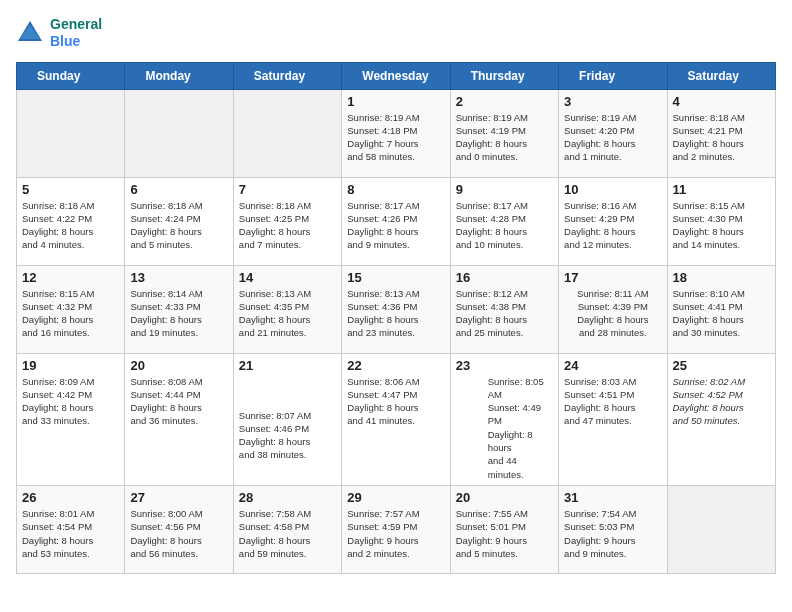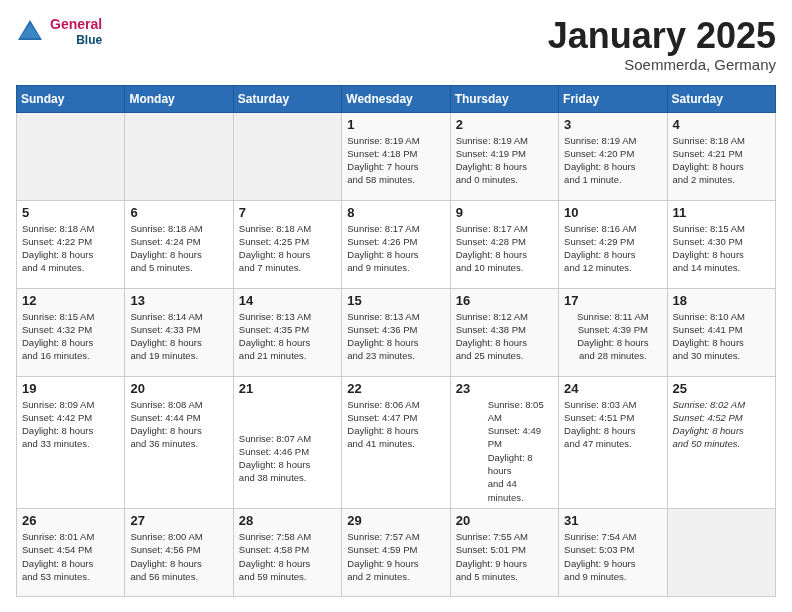--- a/index.html
+++ b/index.html
@@ -27,7 +27,7 @@
       font-weight: bold;
       line-height: 1.2;
     }
-    .logo-general { color: #be185d; font-size: 14px; }
+    .logo-general { color: #0f766e; font-size: 14px; }
     .logo-blue { color: #0c4a6e; font-size: 12px; text-align: right; }
     .logo-icon {
       width: 28px;

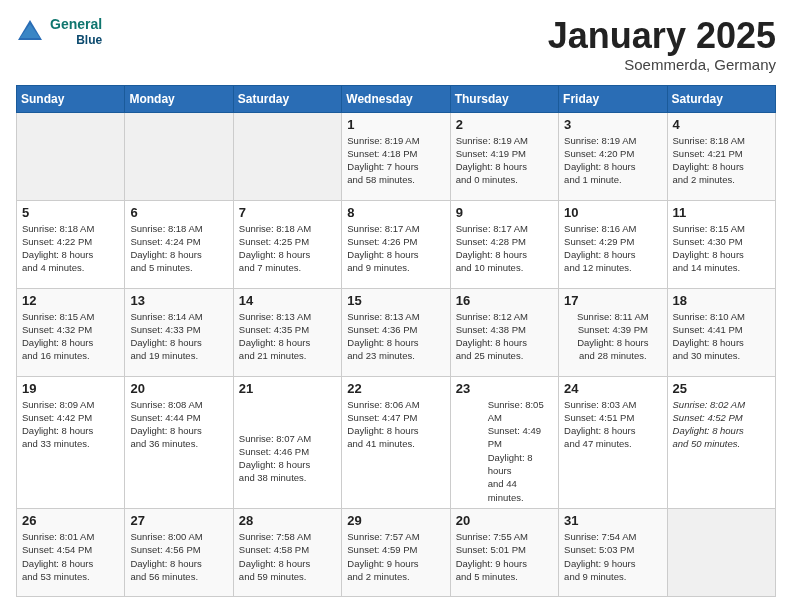--- a/index.html
+++ b/index.html
@@ -28,7 +28,7 @@
       line-height: 1.2;
     }
     .logo-general { color: #0f766e; font-size: 14px; }
-    .logo-blue { color: #0c4a6e; font-size: 12px; text-align: right; }
+    .logo-blue { color: #3b82f6; font-size: 14px; }
     .logo-icon {
       width: 28px;
       height: 28px;

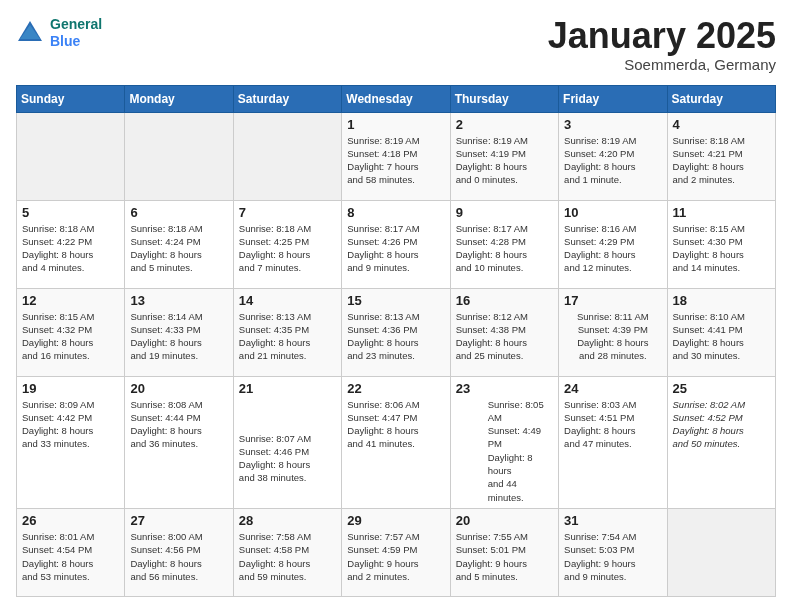--- a/index.html
+++ b/index.html
@@ -101,10 +101,6 @@
       <span class="logo-blue">Blue</span>
     </div>
   </div>
-  <div class="title-block">
-    <div class="month-title">January 2025</div>
-    <div class="subtitle">Soemmerda, Germany</div>
-  </div>
 </div>
 
 <table>

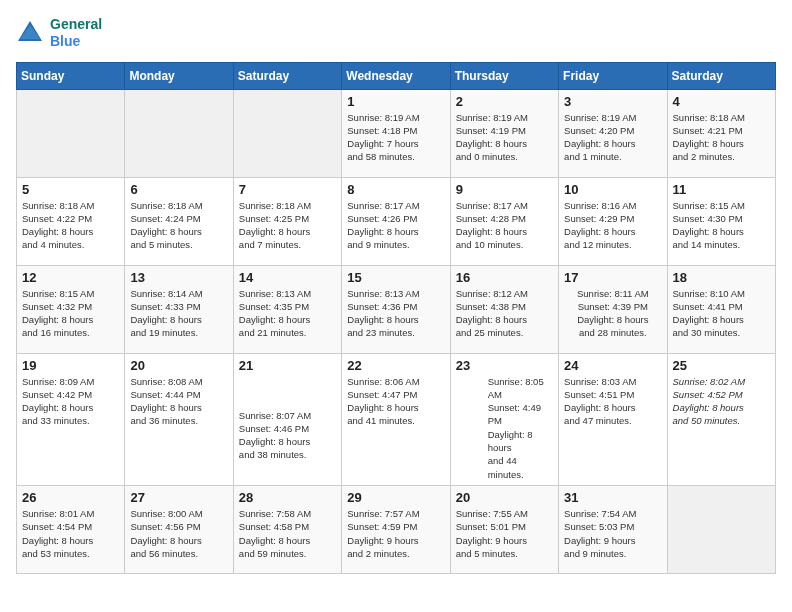--- a/index.html
+++ b/index.html
@@ -56,7 +56,7 @@
       color: #fff;
       font-size: 12px;
       font-weight: bold;
-      padding: 6px 4px;
+      padding: 6px 20px;
       text-align: left;
       border: 1px solid #1a5a9a;
     }

